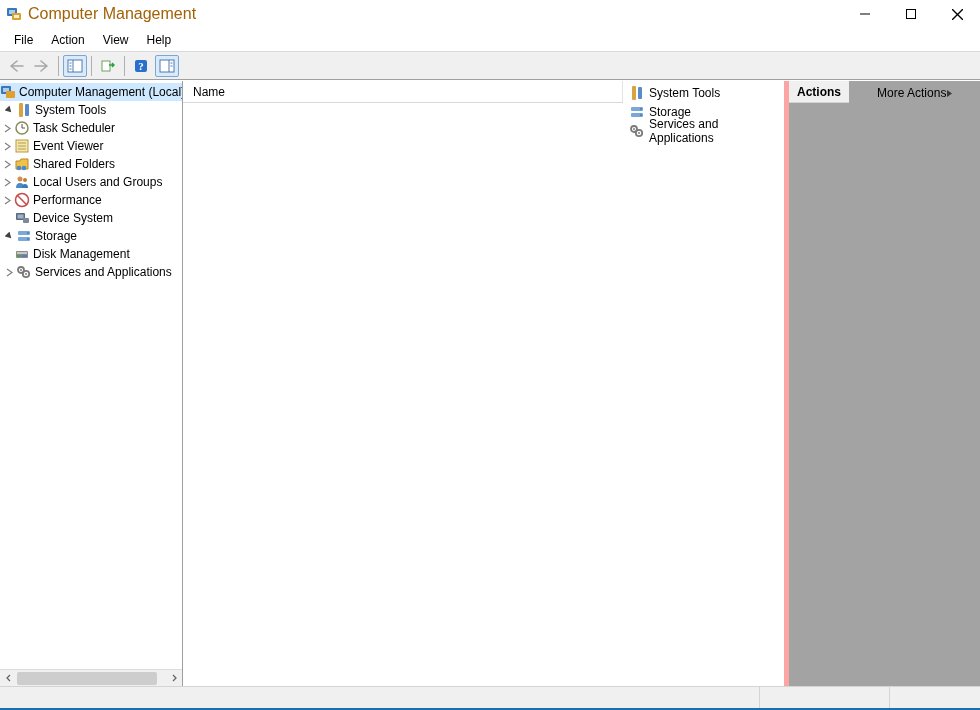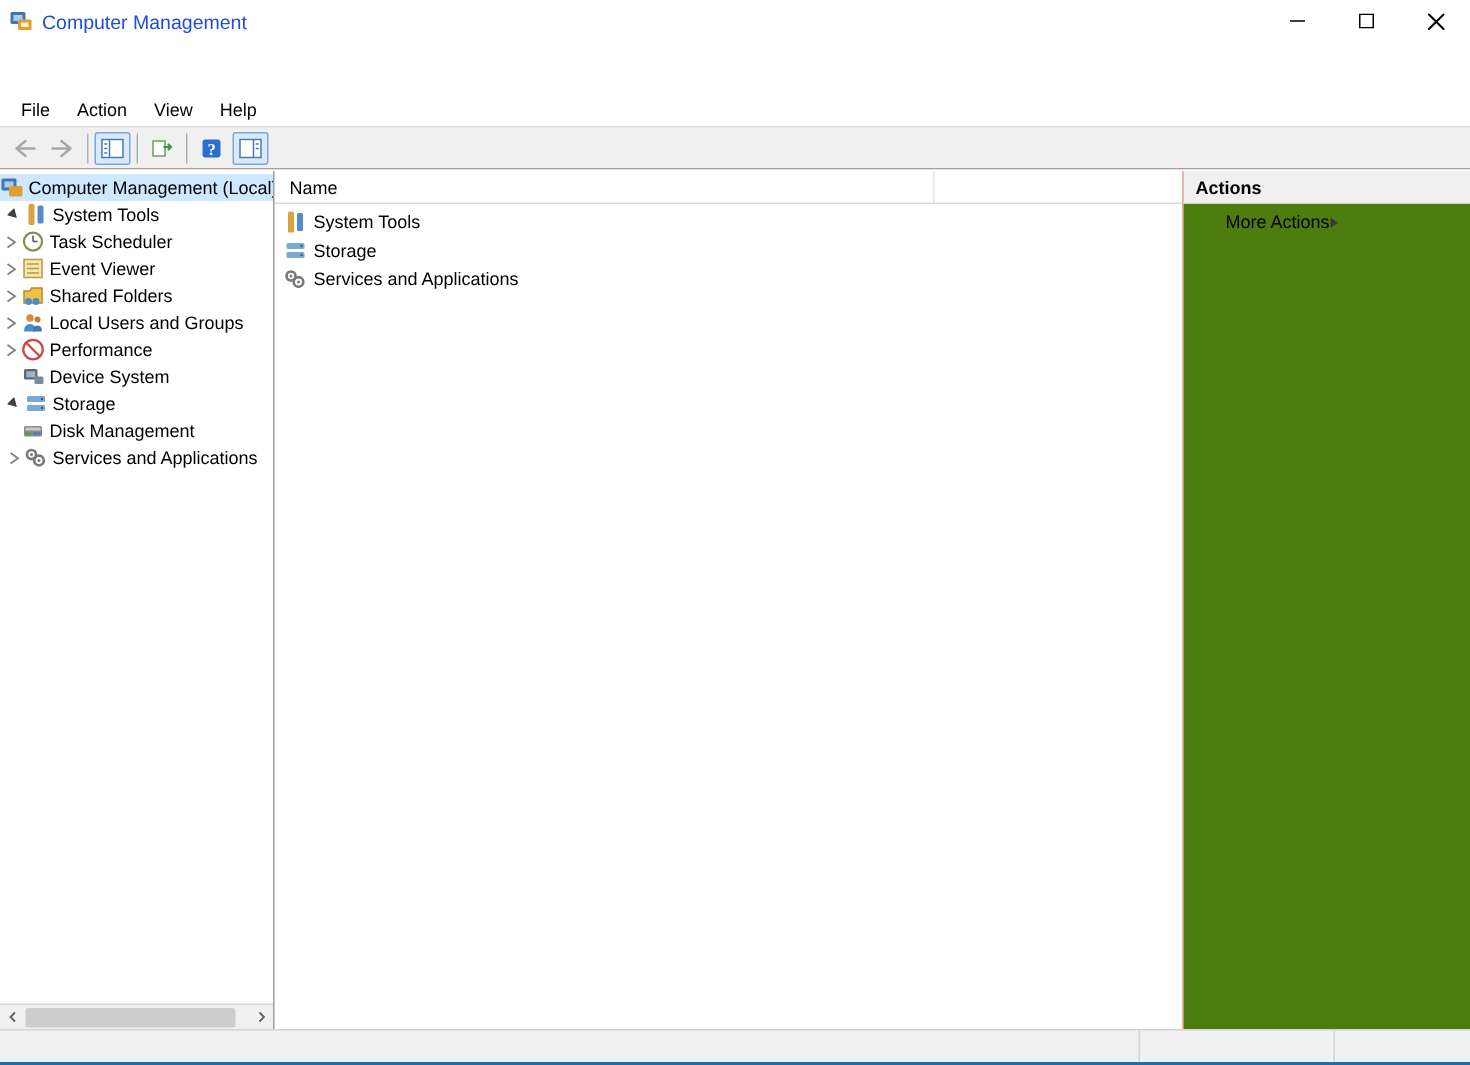--- a/index.html
+++ b/index.html
@@ -7,7 +7,7 @@
 .window { width: 980px; height: 710px; display: flex; flex-direction: column; border-bottom: 2px solid #1a6fb0; }
 .titlebar { height: 28px; display: flex; align-items: center; padding: 0 0 0 6px; background: #fff; }
 .titlebar .app-icon { width: 16px; height: 16px; margin-right: 6px; }
-.titlebar .title { flex: 0 0 auto; font-size: 13px; color: #1d4ed8; }
+.titlebar .title { flex: 0 0 auto; font-size: 16px; color: #a16207; }
 .titlebar .spacer { flex: 1; }
 .titlebar .win-btn { width: 46px; height: 28px; display: flex; align-items: center; justify-content: center; background: #fff; }
 .titlebar .win-btn svg { display: block; }

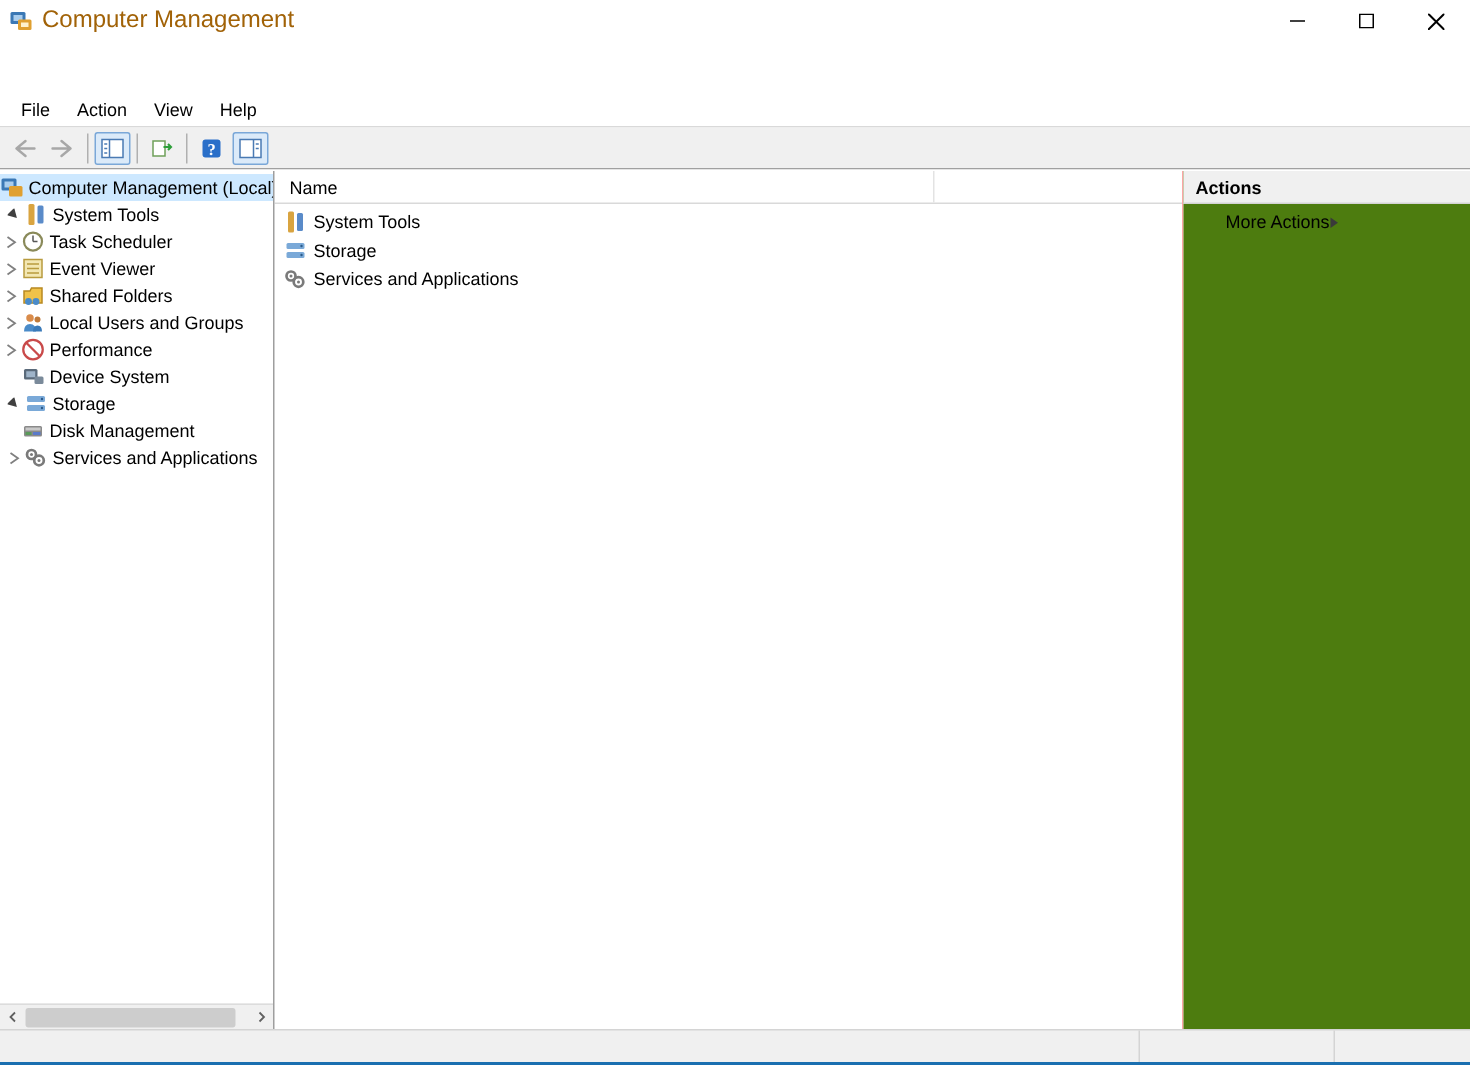--- a/index.html
+++ b/index.html
@@ -11,7 +11,7 @@
 .titlebar .spacer { flex: 1; }
 .titlebar .win-btn { width: 46px; height: 28px; display: flex; align-items: center; justify-content: center; background: #fff; }
 .titlebar .win-btn svg { display: block; }
-.menubar { height: 24px; display: flex; align-items: center; gap: 2px; padding: 0 6px; background: #fff; border-bottom: 1px solid #d9d9d9; margin-top: 33px; }
+.menubar { height: 24px; display: flex; align-items: center; gap: 2px; padding: 0 6px; background: #fff; border-bottom: 1px solid #d9d9d9; }
 .menubar .menu-item { padding: 3px 8px; font-size: 12px; color: #000; }
 .toolbar { height: 28px; display: flex; align-items: center; gap: 2px; padding: 2px 4px; background: #f0f0f0; border-bottom: 1px solid #a0a0a0; }
 .toolbar .tbtn { width: 24px; height: 22px; display: flex; align-items: center; justify-content: center; border: 1px solid transparent; border-radius: 2px; }

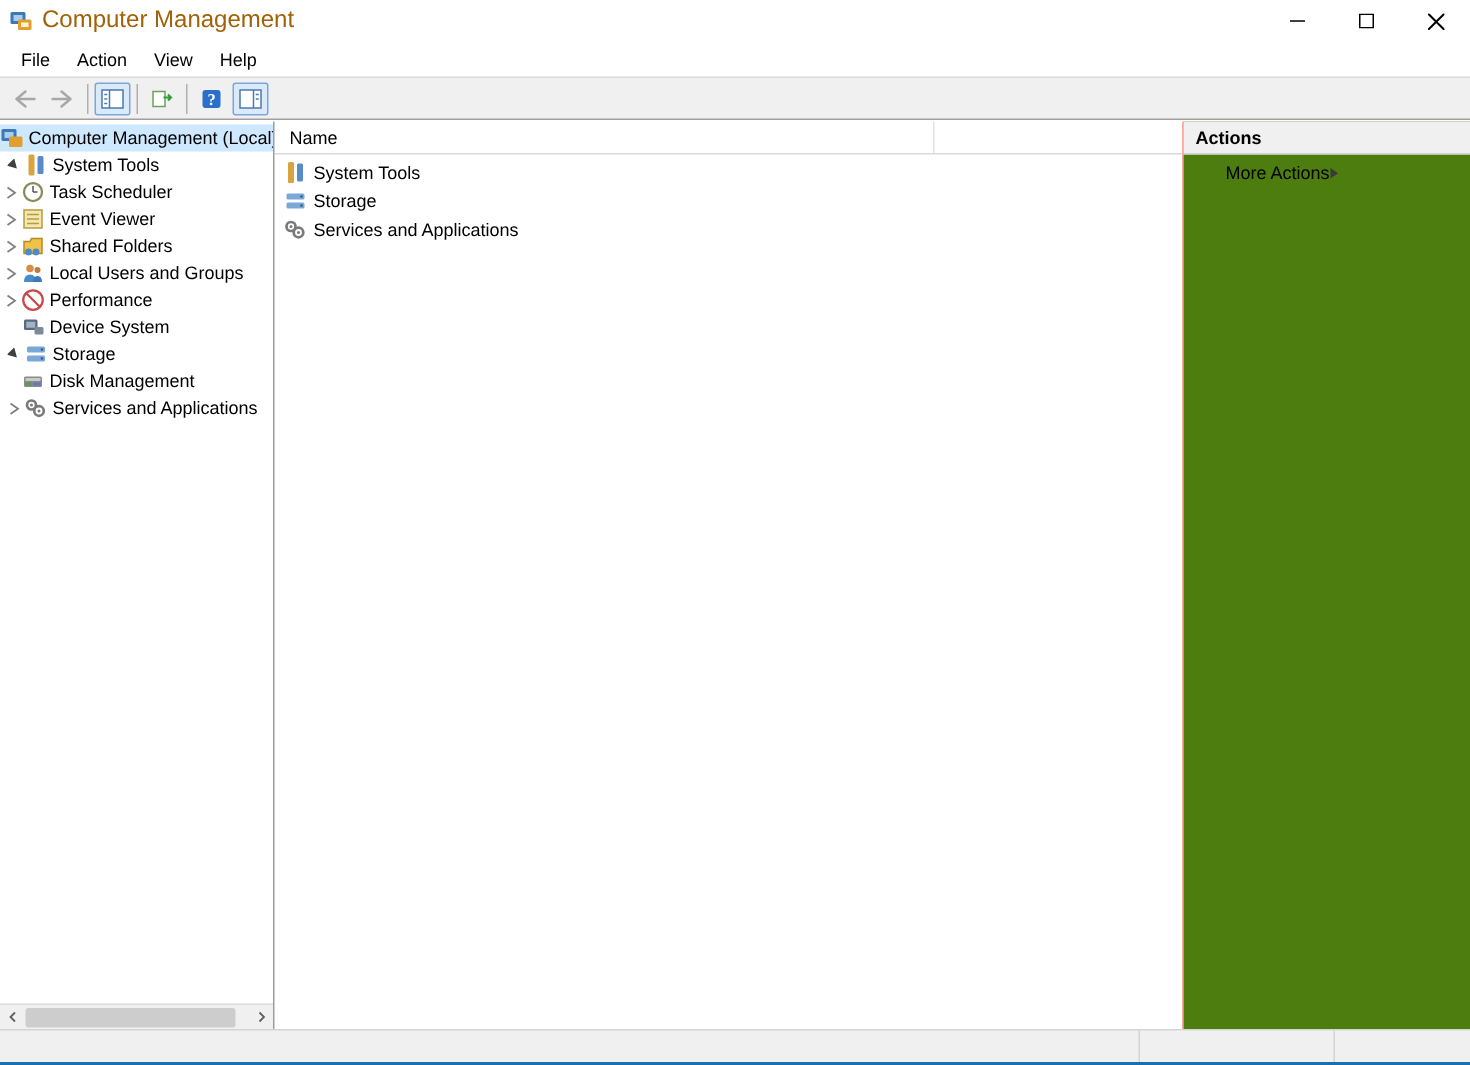--- a/index.html
+++ b/index.html
@@ -34,7 +34,7 @@
 .tree-scroll .sb-btn { width: 17px; height: 17px; display: flex; align-items: center; justify-content: center; background: #f0f0f0; }
 .tree-scroll .sb-track { flex: 1; height: 17px; background: #f0f0f0; position: relative; }
 .tree-scroll .sb-thumb { position: absolute; left: 0; top: 2px; height: 13px; width: 140px; background: #cdcdcd; border-radius: 2px; }
-.list-panel { flex: 1; display: flex; flex-direction: column; border-right: 1px solid #fca5a5; background: #fff; }
+.list-panel { flex: 1; display: flex; flex-direction: row; border-right: 5px solid #fca5a5; background: #fff; }
 .list-header { height: 22px; display: flex; align-items: center; border-bottom: 1px solid #d9d9d9; }
 .list-header .col { padding: 0 10px; height: 100%; display: flex; align-items: center; font-size: 12px; border-right: 1px solid #e3e3e3; }
 .list-body { flex: 1; padding: 2px 4px; }

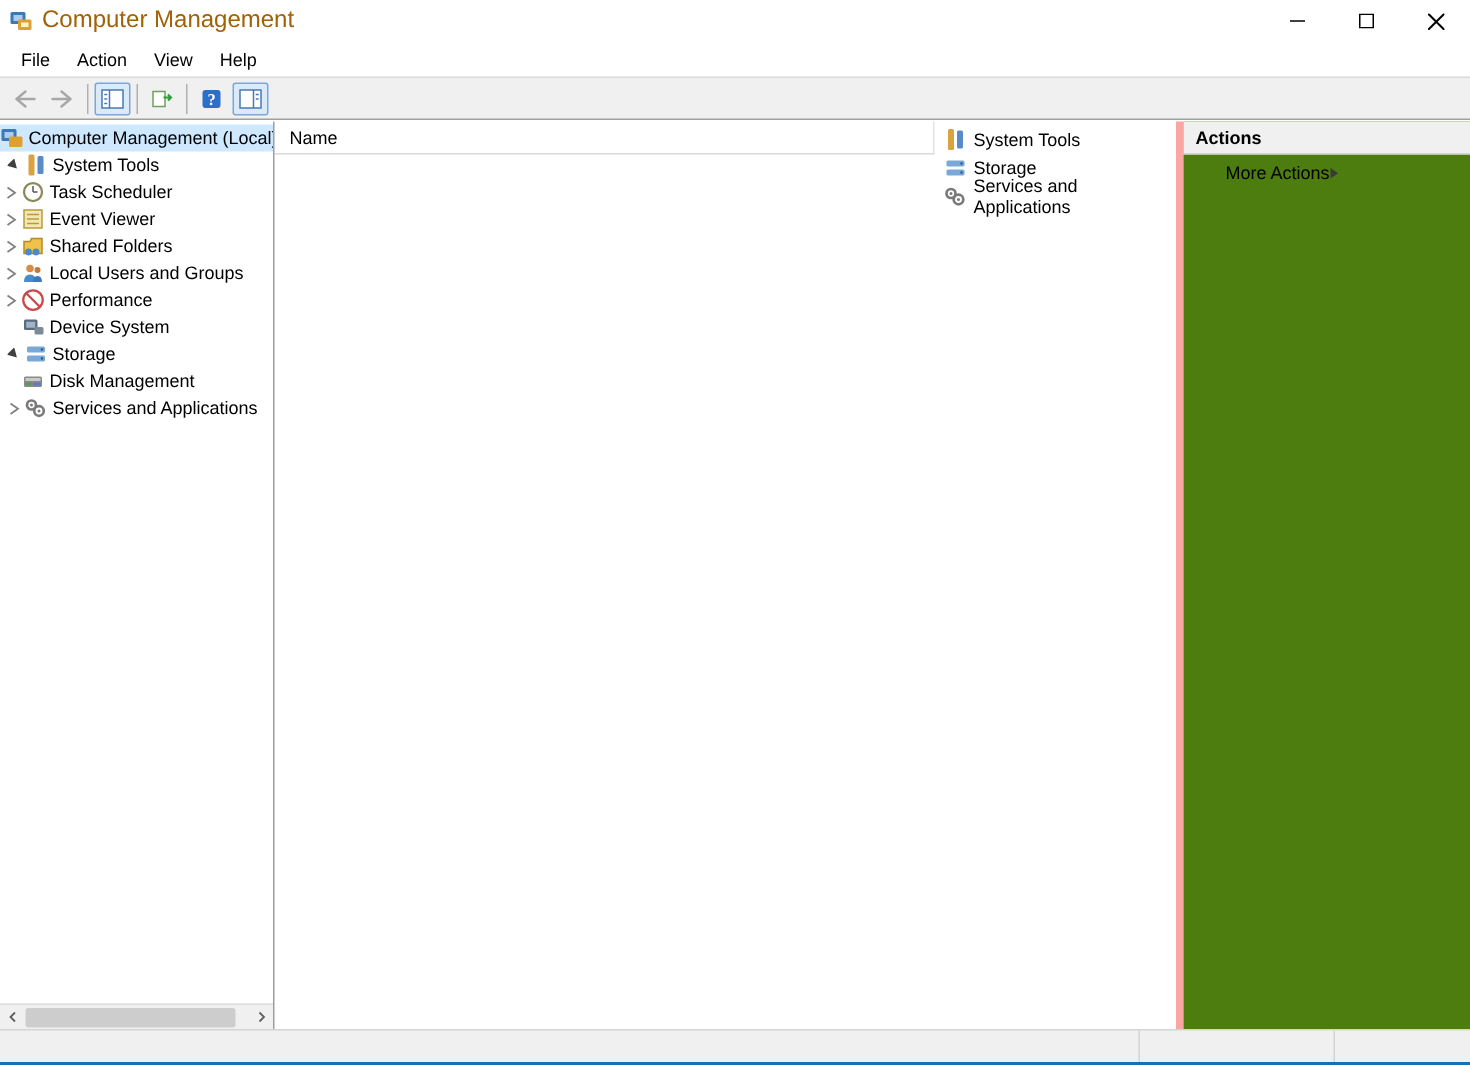--- a/index.html
+++ b/index.html
@@ -40,7 +40,7 @@
 .list-body { flex: 1; padding: 2px 4px; }
 .list-row { display: flex; align-items: center; height: 19px; padding-left: 2px; }
 .list-row .licon { width: 16px; height: 16px; margin-right: 4px; }
-.actions-panel { width: 191px; display: flex; flex-direction: column; background: #4d7c0f; }
+.actions-panel { width: 191px; display: flex; flex-direction: row; background: #a3a3a3; }
 .actions-header { height: 22px; display: flex; align-items: center; padding: 0 8px; font-weight: bold; font-size: 12px; background: #f0f0f0; border-bottom: 1px solid #d4d4d4; }
 .actions-section { height: 22px; display: flex; align-items: center; padding: 0 8px; font-size: 12px; background: #dde9f6; border-bottom: 1px solid #c6d6ea; justify-content: space-between; }
 .actions-item { height: 24px; display: flex; align-items: center; padding: 0 8px 0 28px; font-size: 12px; }

